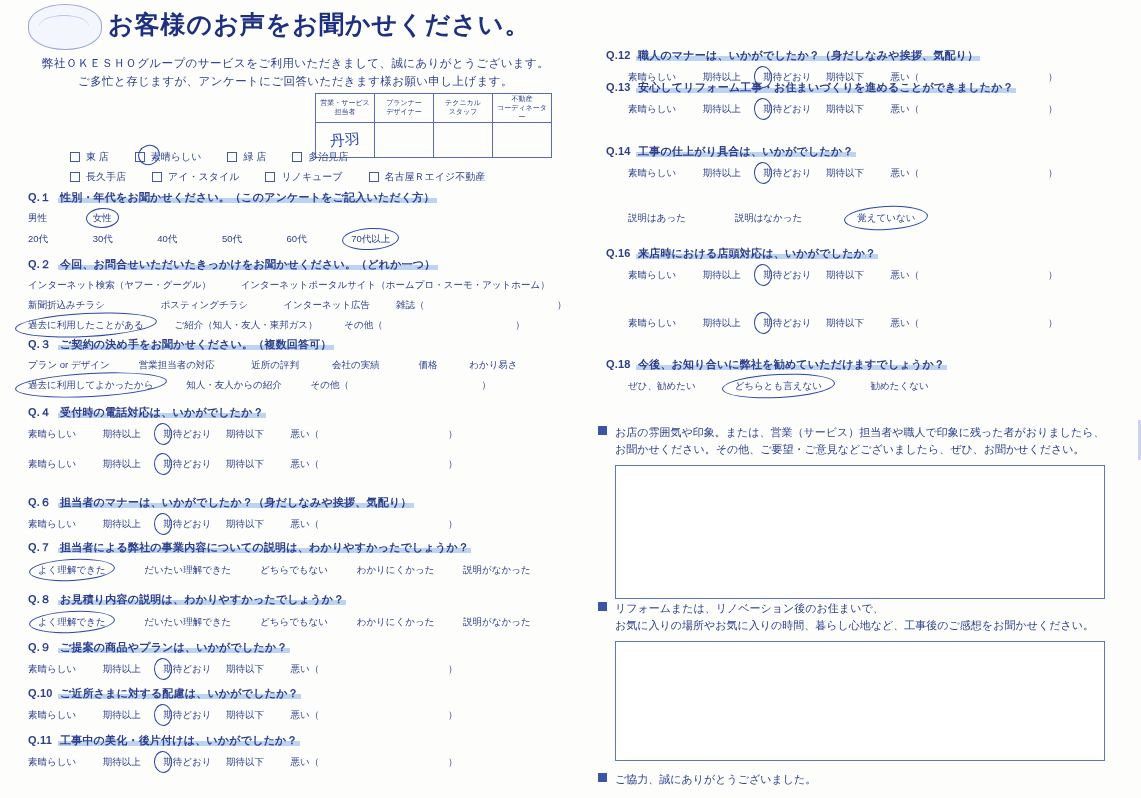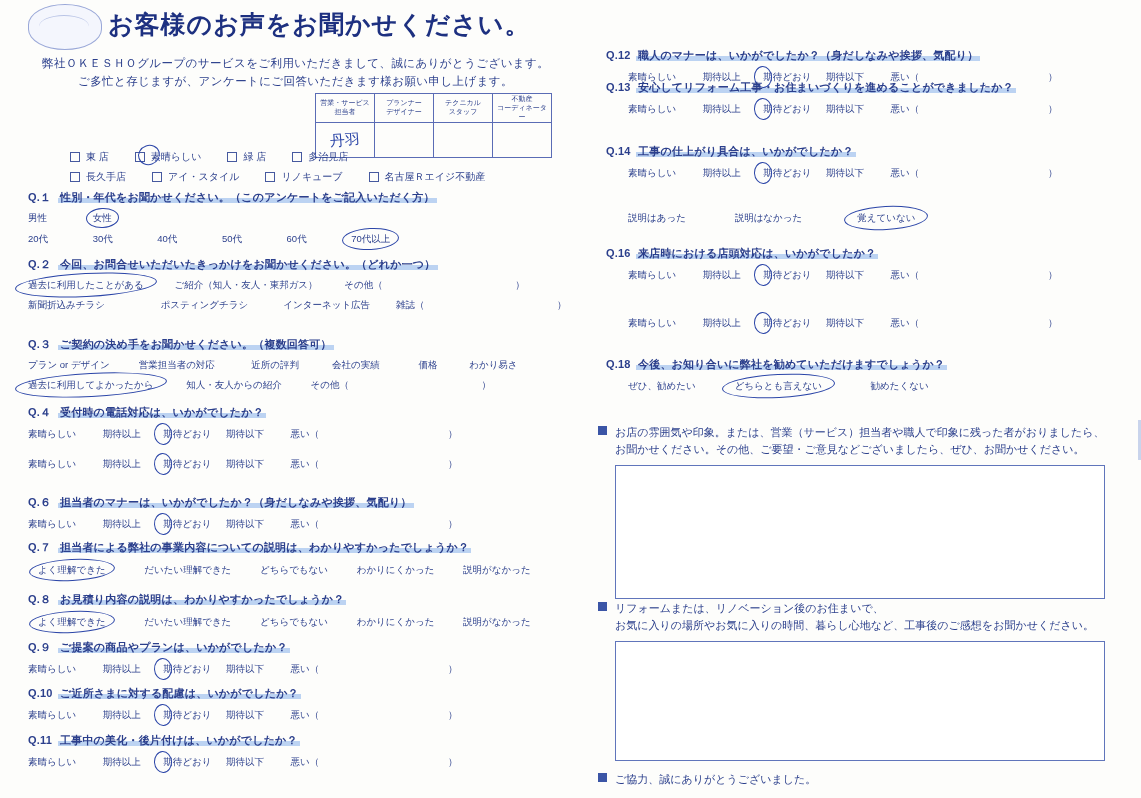--- a/index.html
+++ b/index.html
@@ -185,6 +185,10 @@
     <div class="q" style="left:28px;top:257px;">
       <div class="qh"><span class="qn">Q.２</span><span class="hl">今回、お問合せいただいたきっかけをお聞かせください。（どれか一つ）</span></div>
       <div class="opts" style="margin-top:7px;">
+        <span class="o" style="width:210px">インターネット検索（ヤフー・グーグル）</span>
+        <span class="o">インターネットポータルサイト（ホームプロ・スーモ・アットホーム）</span>
+      </div>
+      <div class="opts" style="margin-top:7px;">
         <span class="o ring ring-wide">過去に利用したことがある</span>
         <span class="o" style="margin-left:28px;">ご紹介（知人・友人・東邦ガス）</span>
         <span class="o" style="margin-left:24px;">その他（</span>

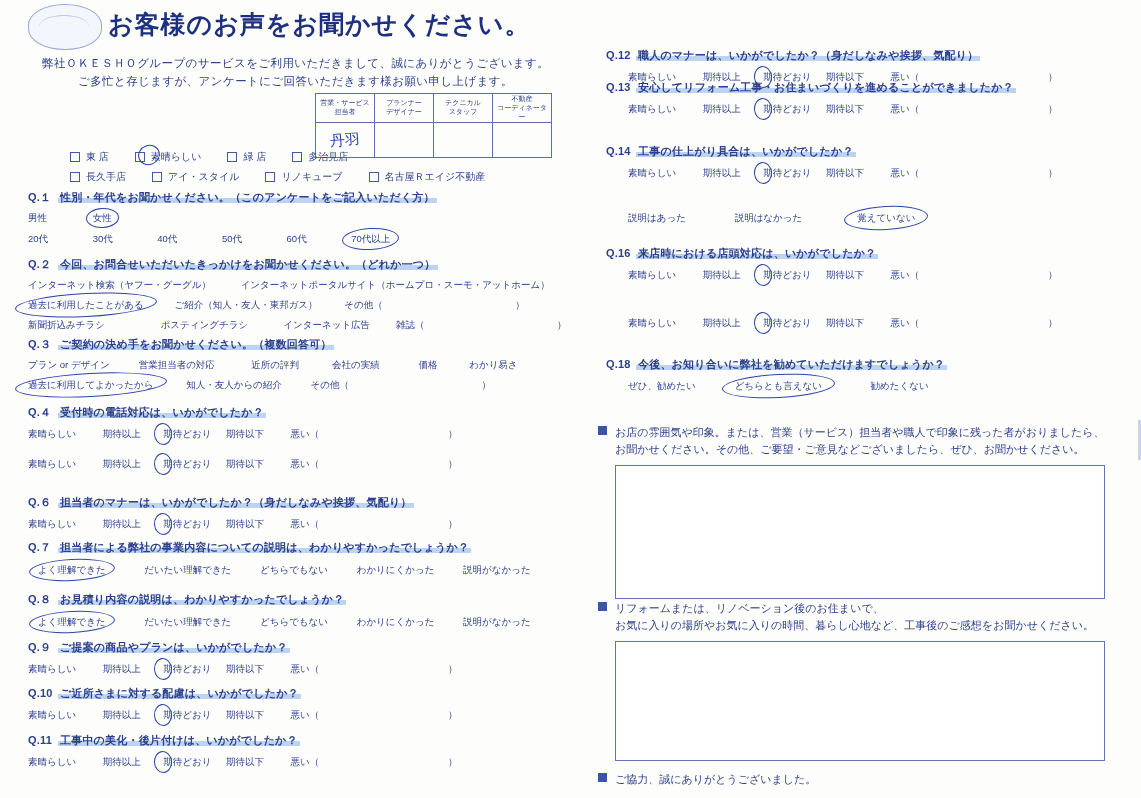--- a/index.html
+++ b/index.html
@@ -189,16 +189,16 @@
         <span class="o">インターネットポータルサイト（ホームプロ・スーモ・アットホーム）</span>
       </div>
       <div class="opts" style="margin-top:7px;">
-        <span class="o ring ring-wide">過去に利用したことがある</span>
-        <span class="o" style="margin-left:28px;">ご紹介（知人・友人・東邦ガス）</span>
-        <span class="o" style="margin-left:24px;">その他（</span>
-        <span class="o" style="margin-left:130px">）</span>
-      </div>
-      <div class="opts" style="margin-top:7px;">
         <span class="o" style="width:130px">新聞折込みチラシ</span>
         <span class="o" style="width:120px">ポスティングチラシ</span>
         <span class="o" style="width:110px">インターネット広告</span>
         <span class="o">雑誌（</span>
+        <span class="o" style="margin-left:130px">）</span>
+      </div>
+      <div class="opts" style="margin-top:7px;">
+        <span class="o ring ring-wide">過去に利用したことがある</span>
+        <span class="o" style="margin-left:28px;">ご紹介（知人・友人・東邦ガス）</span>
+        <span class="o" style="margin-left:24px;">その他（</span>
         <span class="o" style="margin-left:130px">）</span>
       </div>
     </div>

